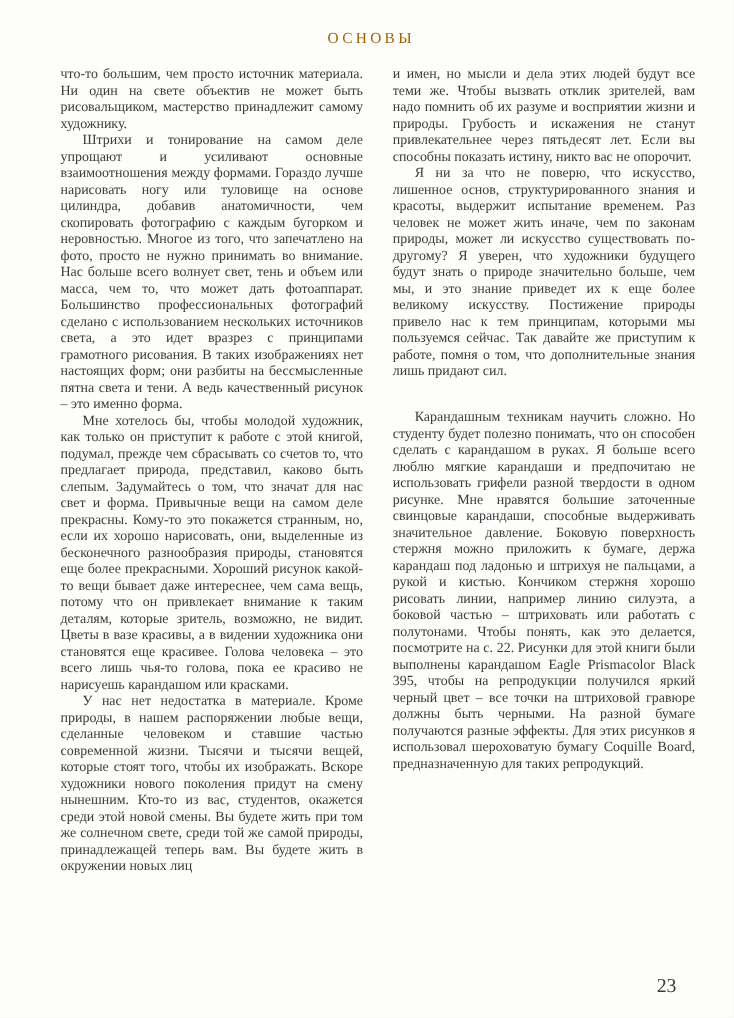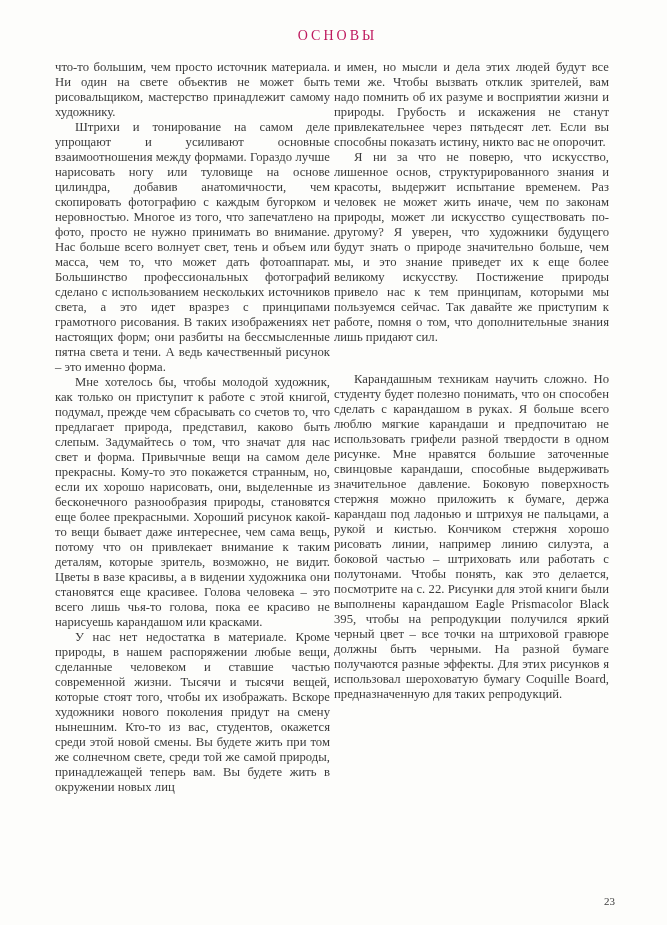--- a/index.html
+++ b/index.html
@@ -23,7 +23,7 @@
     text-align: center;
     font-size: 14px;
     letter-spacing: 3px;
-    color: #be185d;
+    color: #a16207;
     margin-bottom: 16px;
     font-weight: 400;
   }

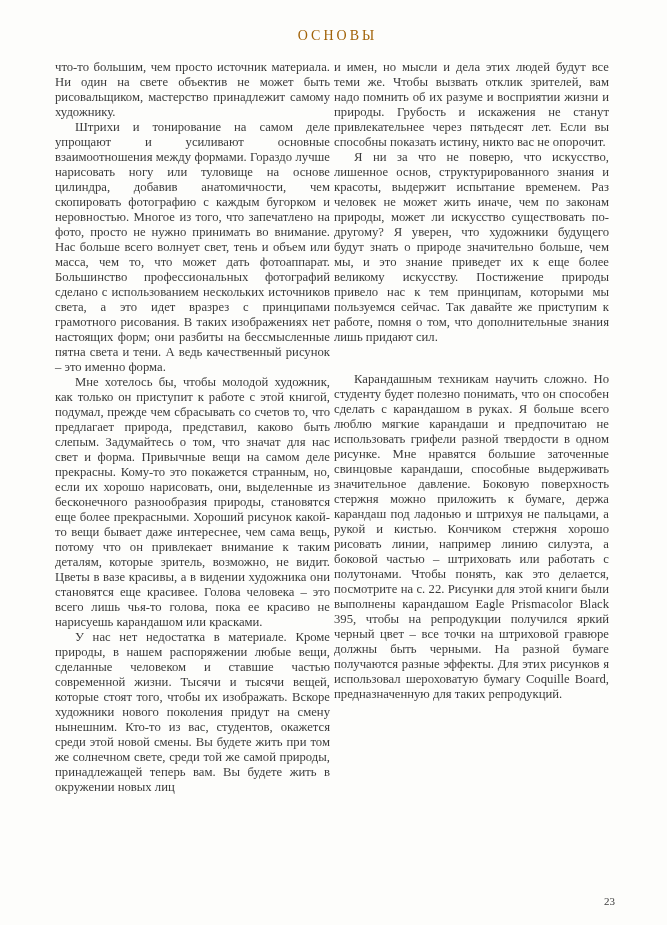--- a/index.html
+++ b/index.html
@@ -29,7 +29,7 @@
   }
   .columns {
     display: flex;
-    gap: 4px;
+    gap: 27px;
   }
   .col {
     width: 275px;

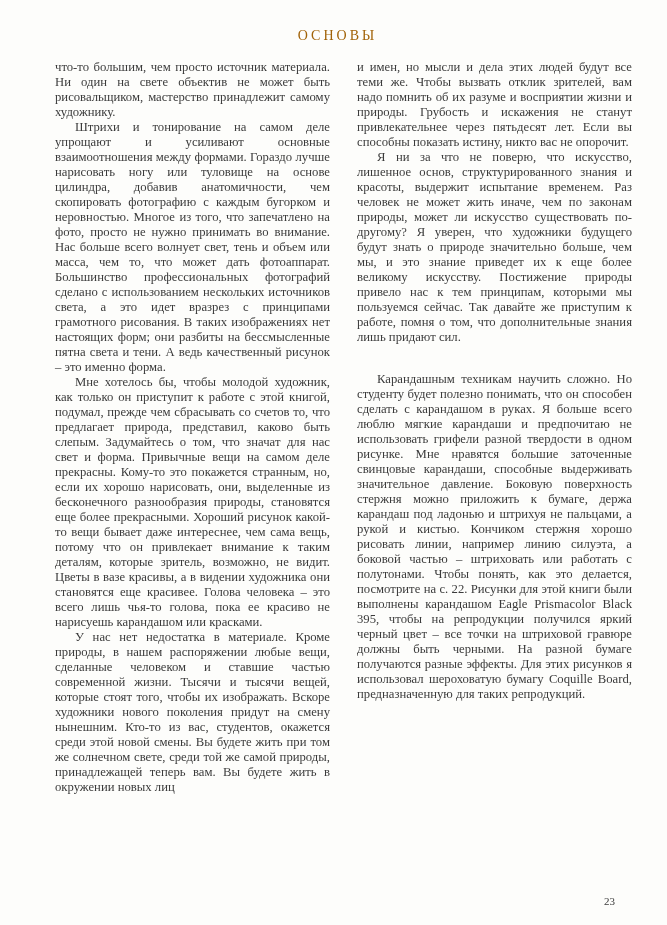--- a/index.html
+++ b/index.html
@@ -53,7 +53,7 @@
     position: absolute;
     right: 52px;
     bottom: 18px;
-    font-size: 11px;
+    font-size: 18px;
     color: #3b3b3b;
   }
 </style>

